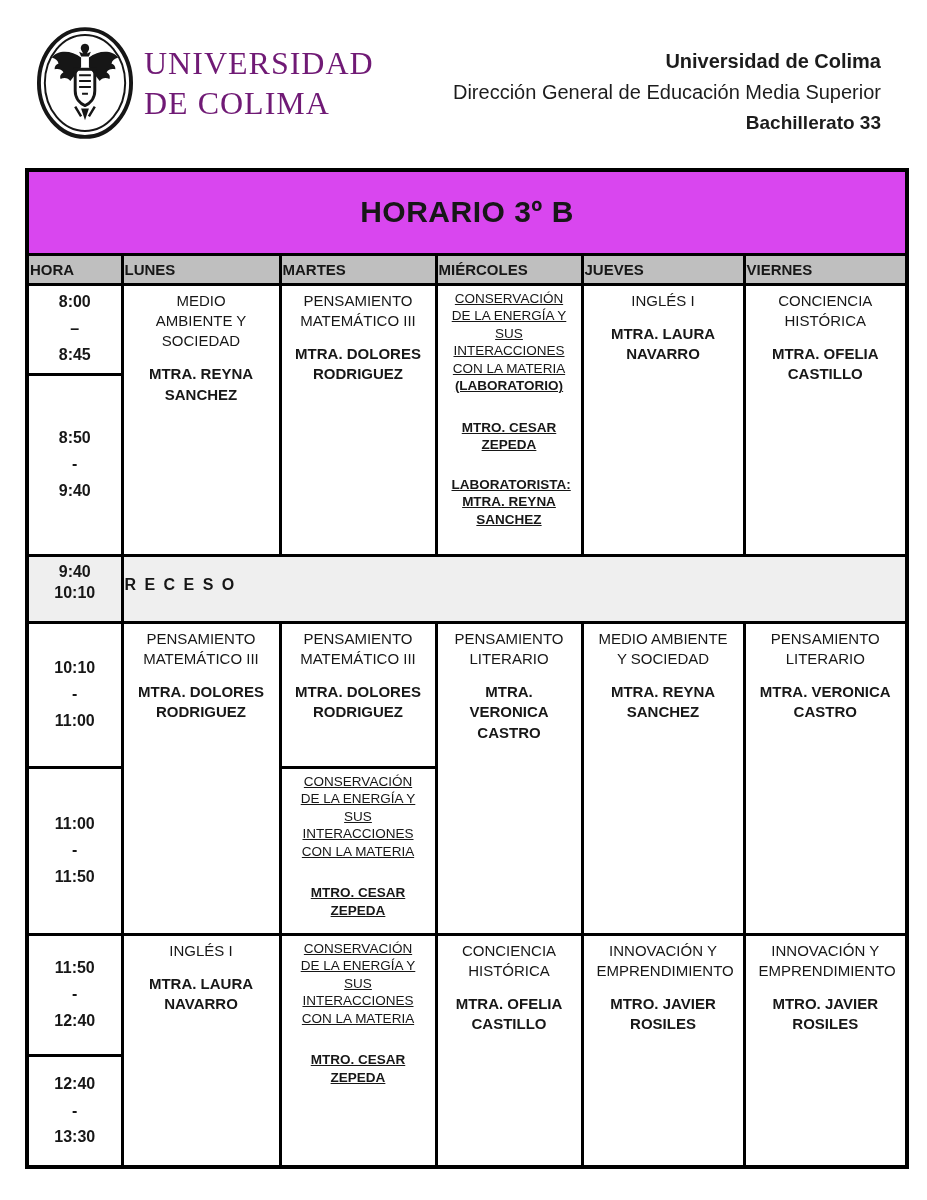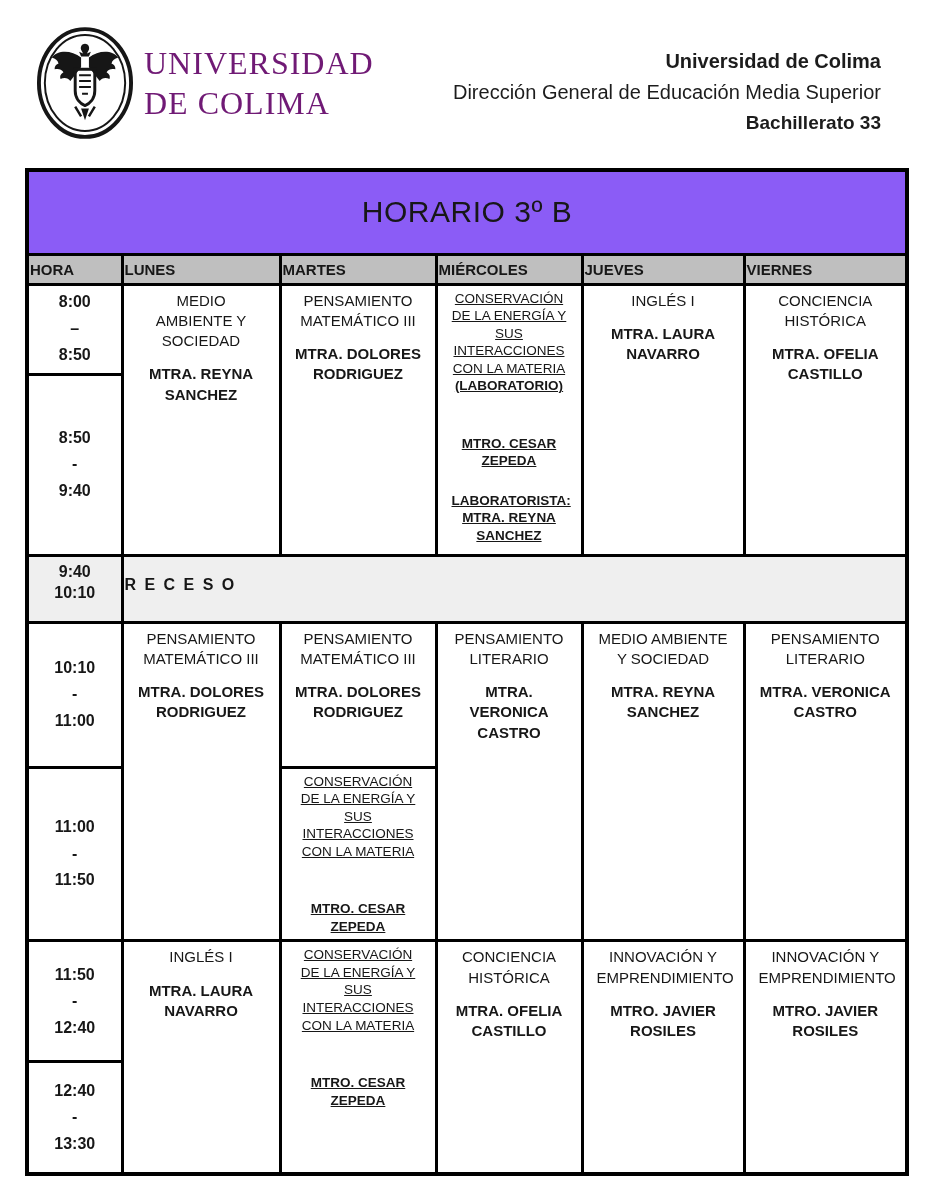--- a/index.html
+++ b/index.html
@@ -33,8 +33,8 @@
   table.schedule td { border:3px solid #000; overflow:hidden; }
 
   .title-cell {
-    background:#8b5cf6; text-align:center; vertical-align:middle;
-    font-size:30px; font-weight:normal; letter-spacing:0.5px;
+    background:#d946ef; text-align:center; vertical-align:middle;
+    font-size:30px; font-weight:bold; letter-spacing:0.5px;
   }
   .day-header {
     background:#BFBFBF; text-align:left; vertical-align:middle;

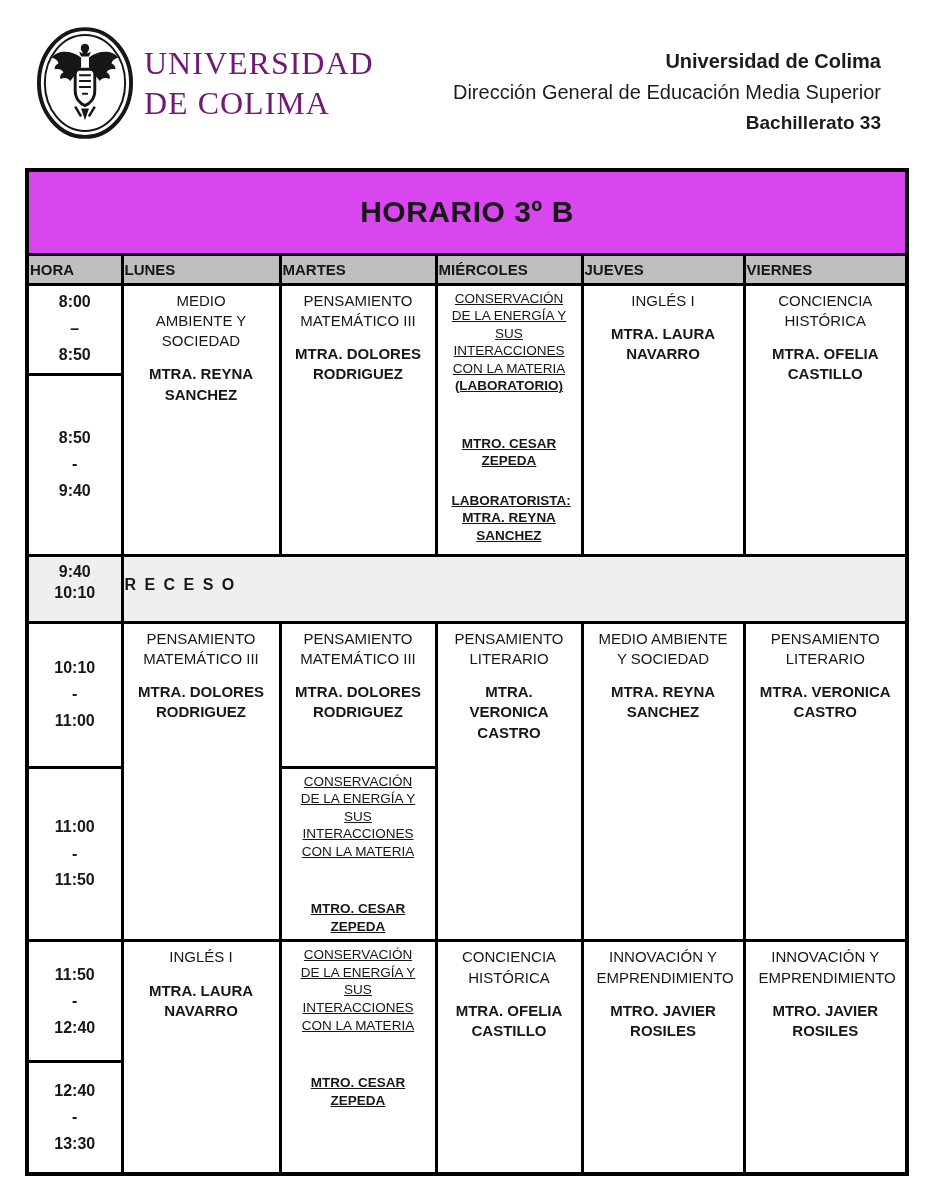--- a/index.html
+++ b/index.html
@@ -121,7 +121,7 @@
   <tr style="height:90px">
     <td class="time-cell">8:00
 –
-8:50</td>
+8:45</td>
     <td rowspan="2" class="class-cell">
       <div class="subject">MEDIO AMBIENTE Y SOCIEDAD</div>
       <div class="teacher">MTRA. REYNA SANCHEZ</div>

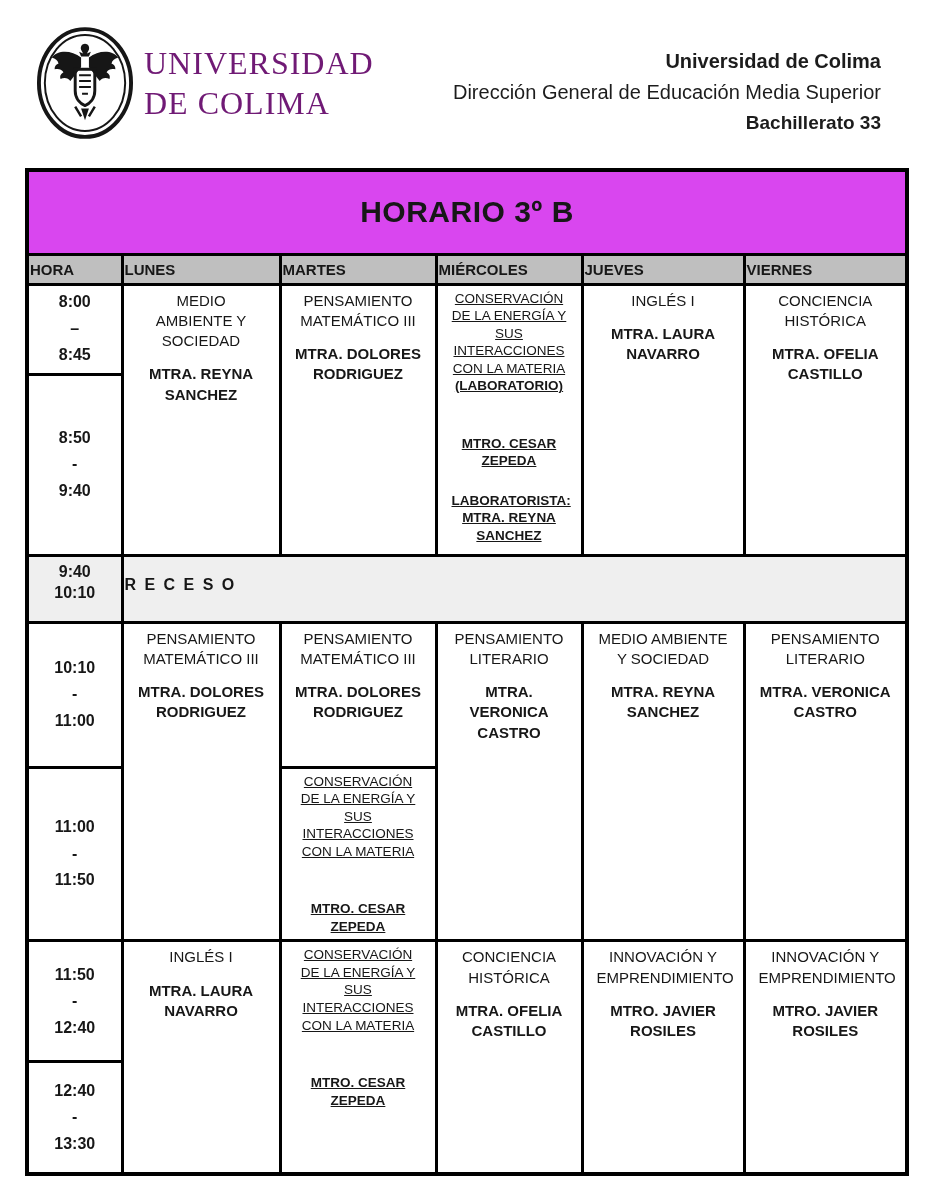--- a/index.html
+++ b/index.html
@@ -58,7 +58,7 @@
   .class-cell .subject       { font-weight:normal; }
   .class-cell .subject-note  { font-weight:bold; }
   .class-cell .teacher       { font-weight:bold; margin-top:13px; }
-  .class-cell.small .teacher { margin-top:40px; }
+  .class-cell.small .teacher { margin-top:24px; }
   .class-cell .assistant     { font-weight:bold; margin-top:22px; }
 </style>
 </head>

